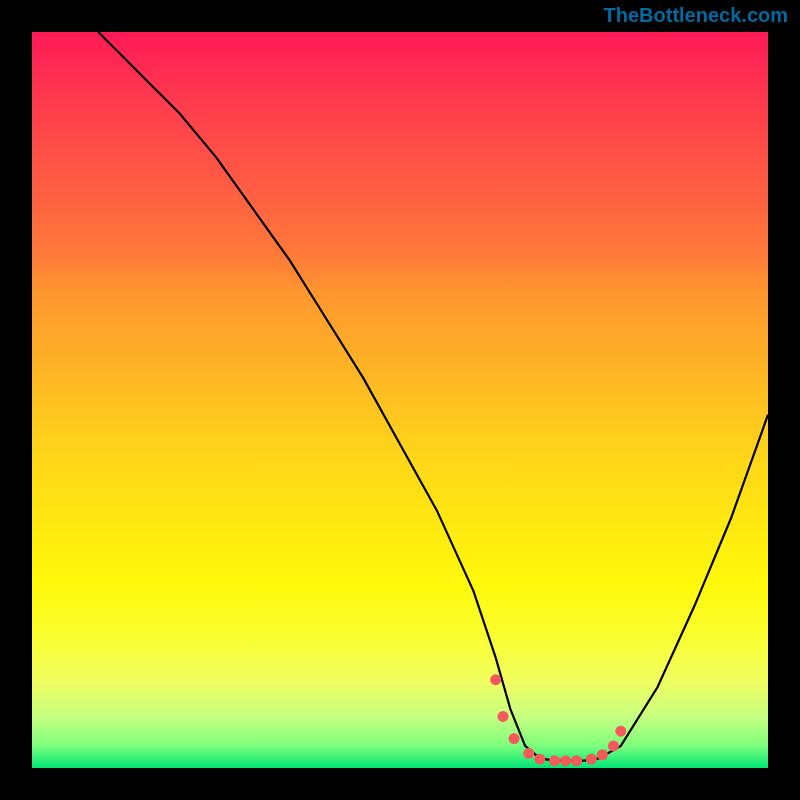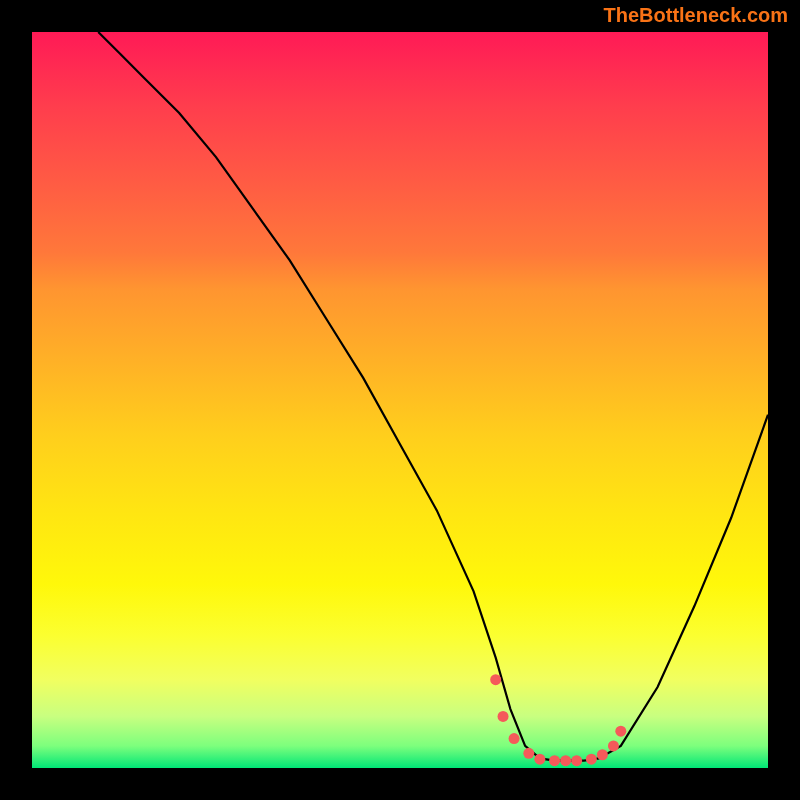--- a/index.html
+++ b/index.html
@@ -15,7 +15,7 @@
     position: absolute;
     top: 4px;
     right: 12px;
-    color: #f97316;
+    color: #0369a1;
     font-size: 20px;
     font-weight: bold;
     z-index: 10;

